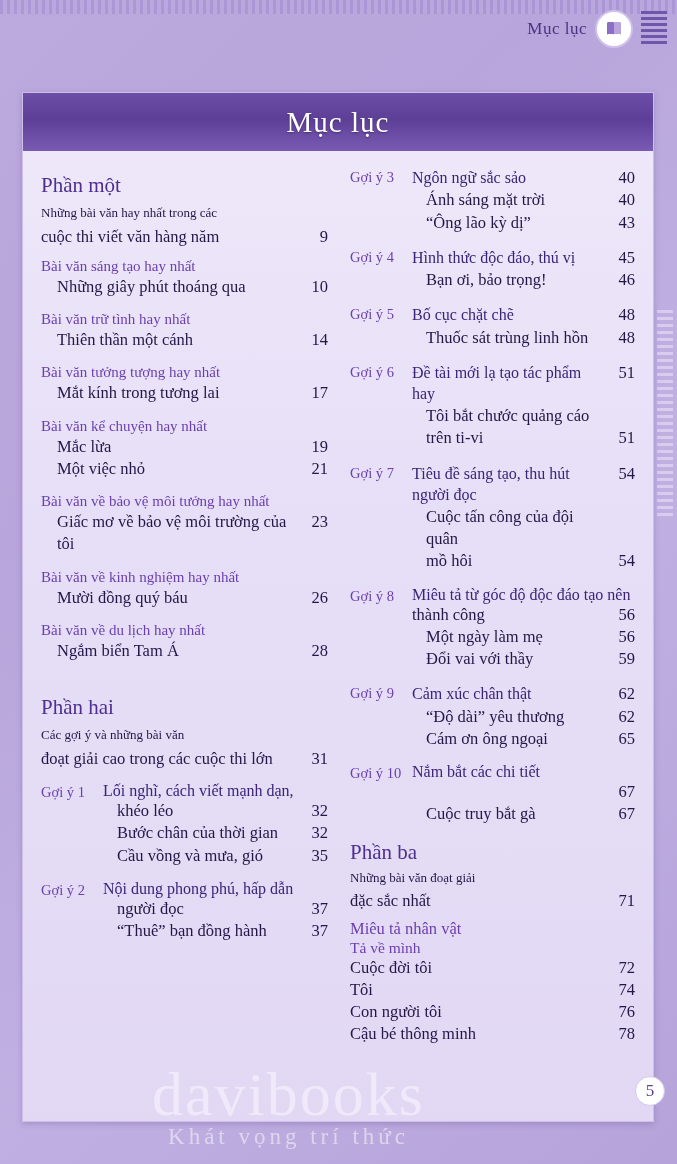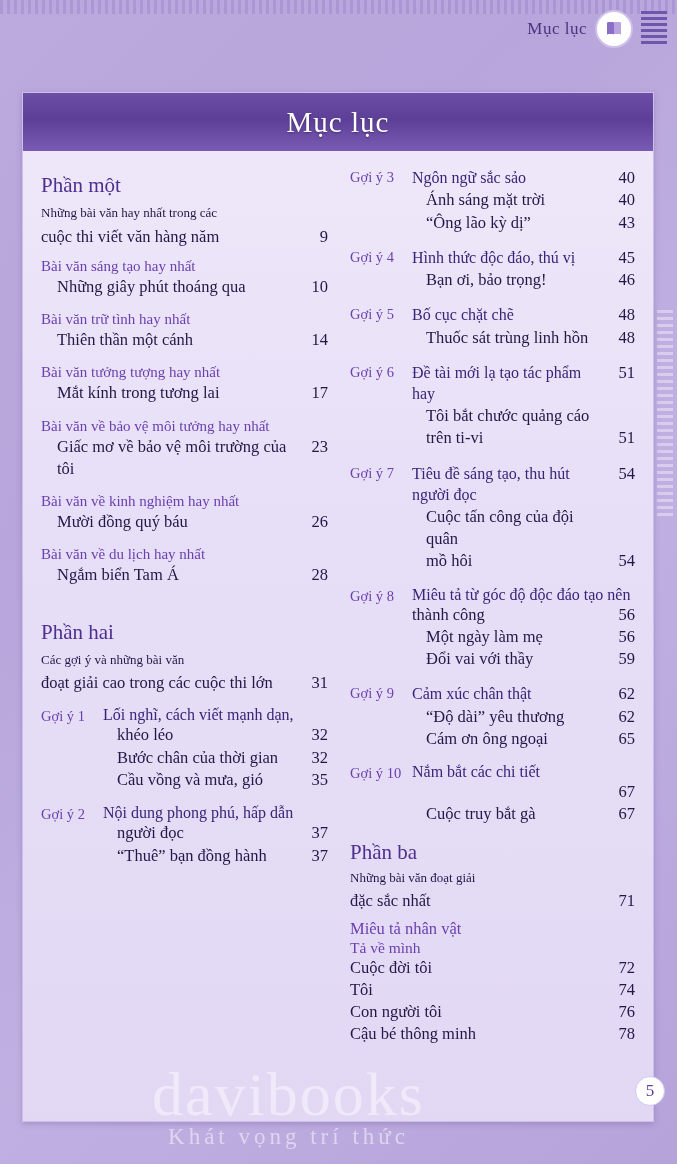--- a/index.html
+++ b/index.html
@@ -207,6 +207,17 @@
           </div>
         </div>
 
+        <div class="group">
+          <div class="cat">Bài văn kể chuyện hay nhất</div>
+          <div class="row item">
+            <span class="txt">Mắc lừa</span>
+            <span class="pg">19</span>
+          </div>
+          <div class="row item">
+            <span class="txt">Một việc nhỏ</span>
+            <span class="pg">21</span>
+          </div>
+        </div>
 
         <div class="group">
           <div class="cat">Bài văn về bảo vệ môi tưởng hay nhất</div>

